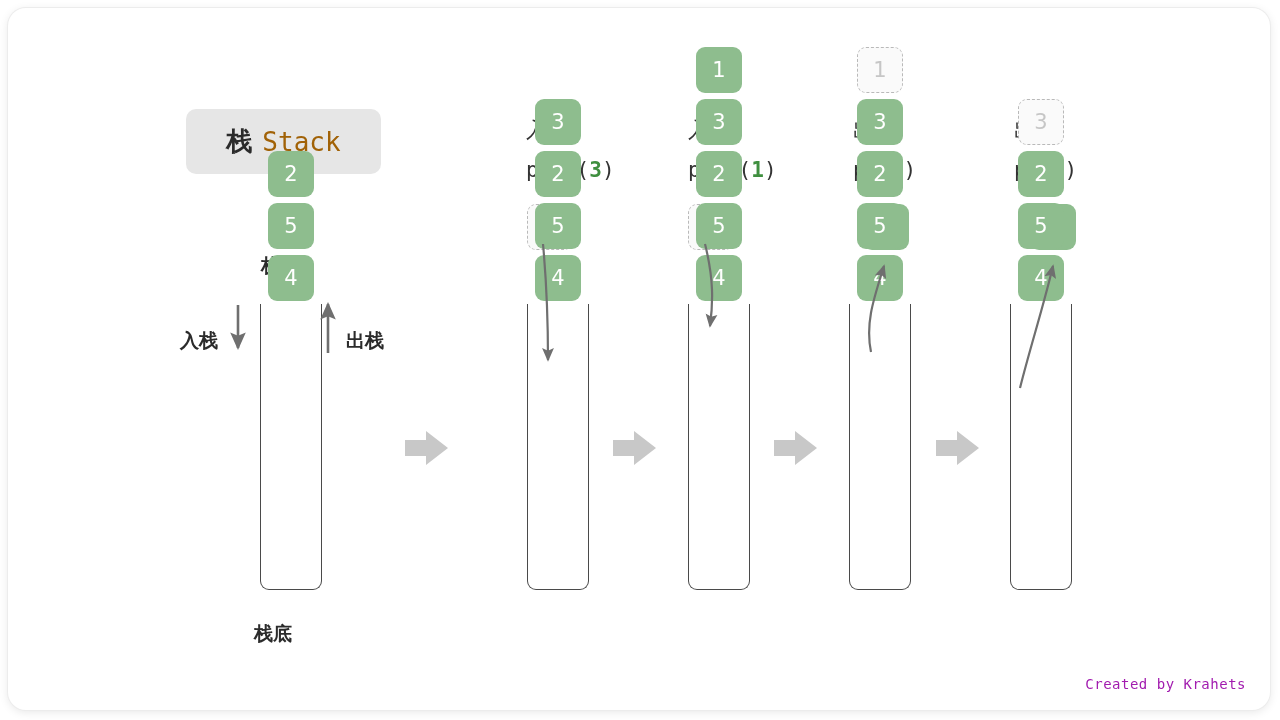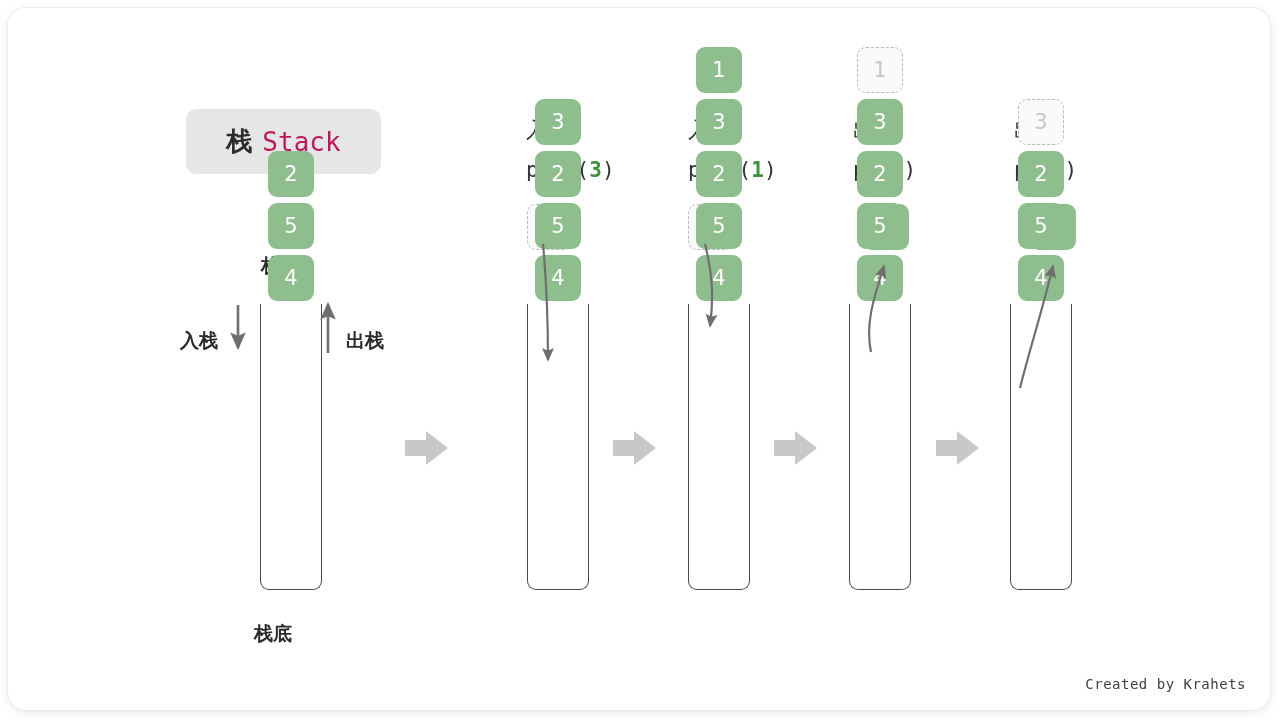--- a/index.html
+++ b/index.html
@@ -48,7 +48,7 @@
   #title-chip .t-en {
     font-family: "DejaVu Sans Mono", "Liberation Mono", monospace;
     font-size: 26px;
-    color: #be185d;
+    color: #a16207;
     margin-left: 10px;
   }
 

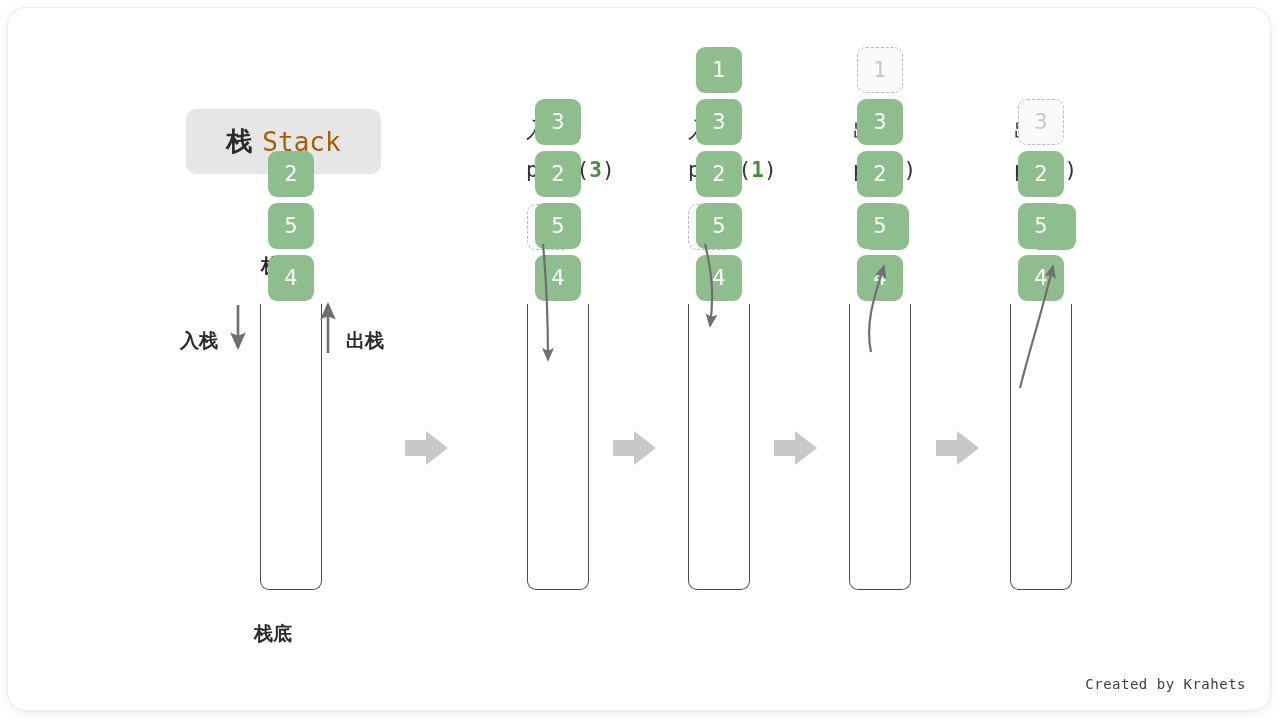--- a/index.html
+++ b/index.html
@@ -150,7 +150,7 @@
     bottom: 18px;
     font-family: "DejaVu Sans Mono", "Liberation Mono", monospace;
     font-size: 14px;
-    color: #404040;
+    color: #a21caf;
     letter-spacing: 0.5px;
   }
 </style>

